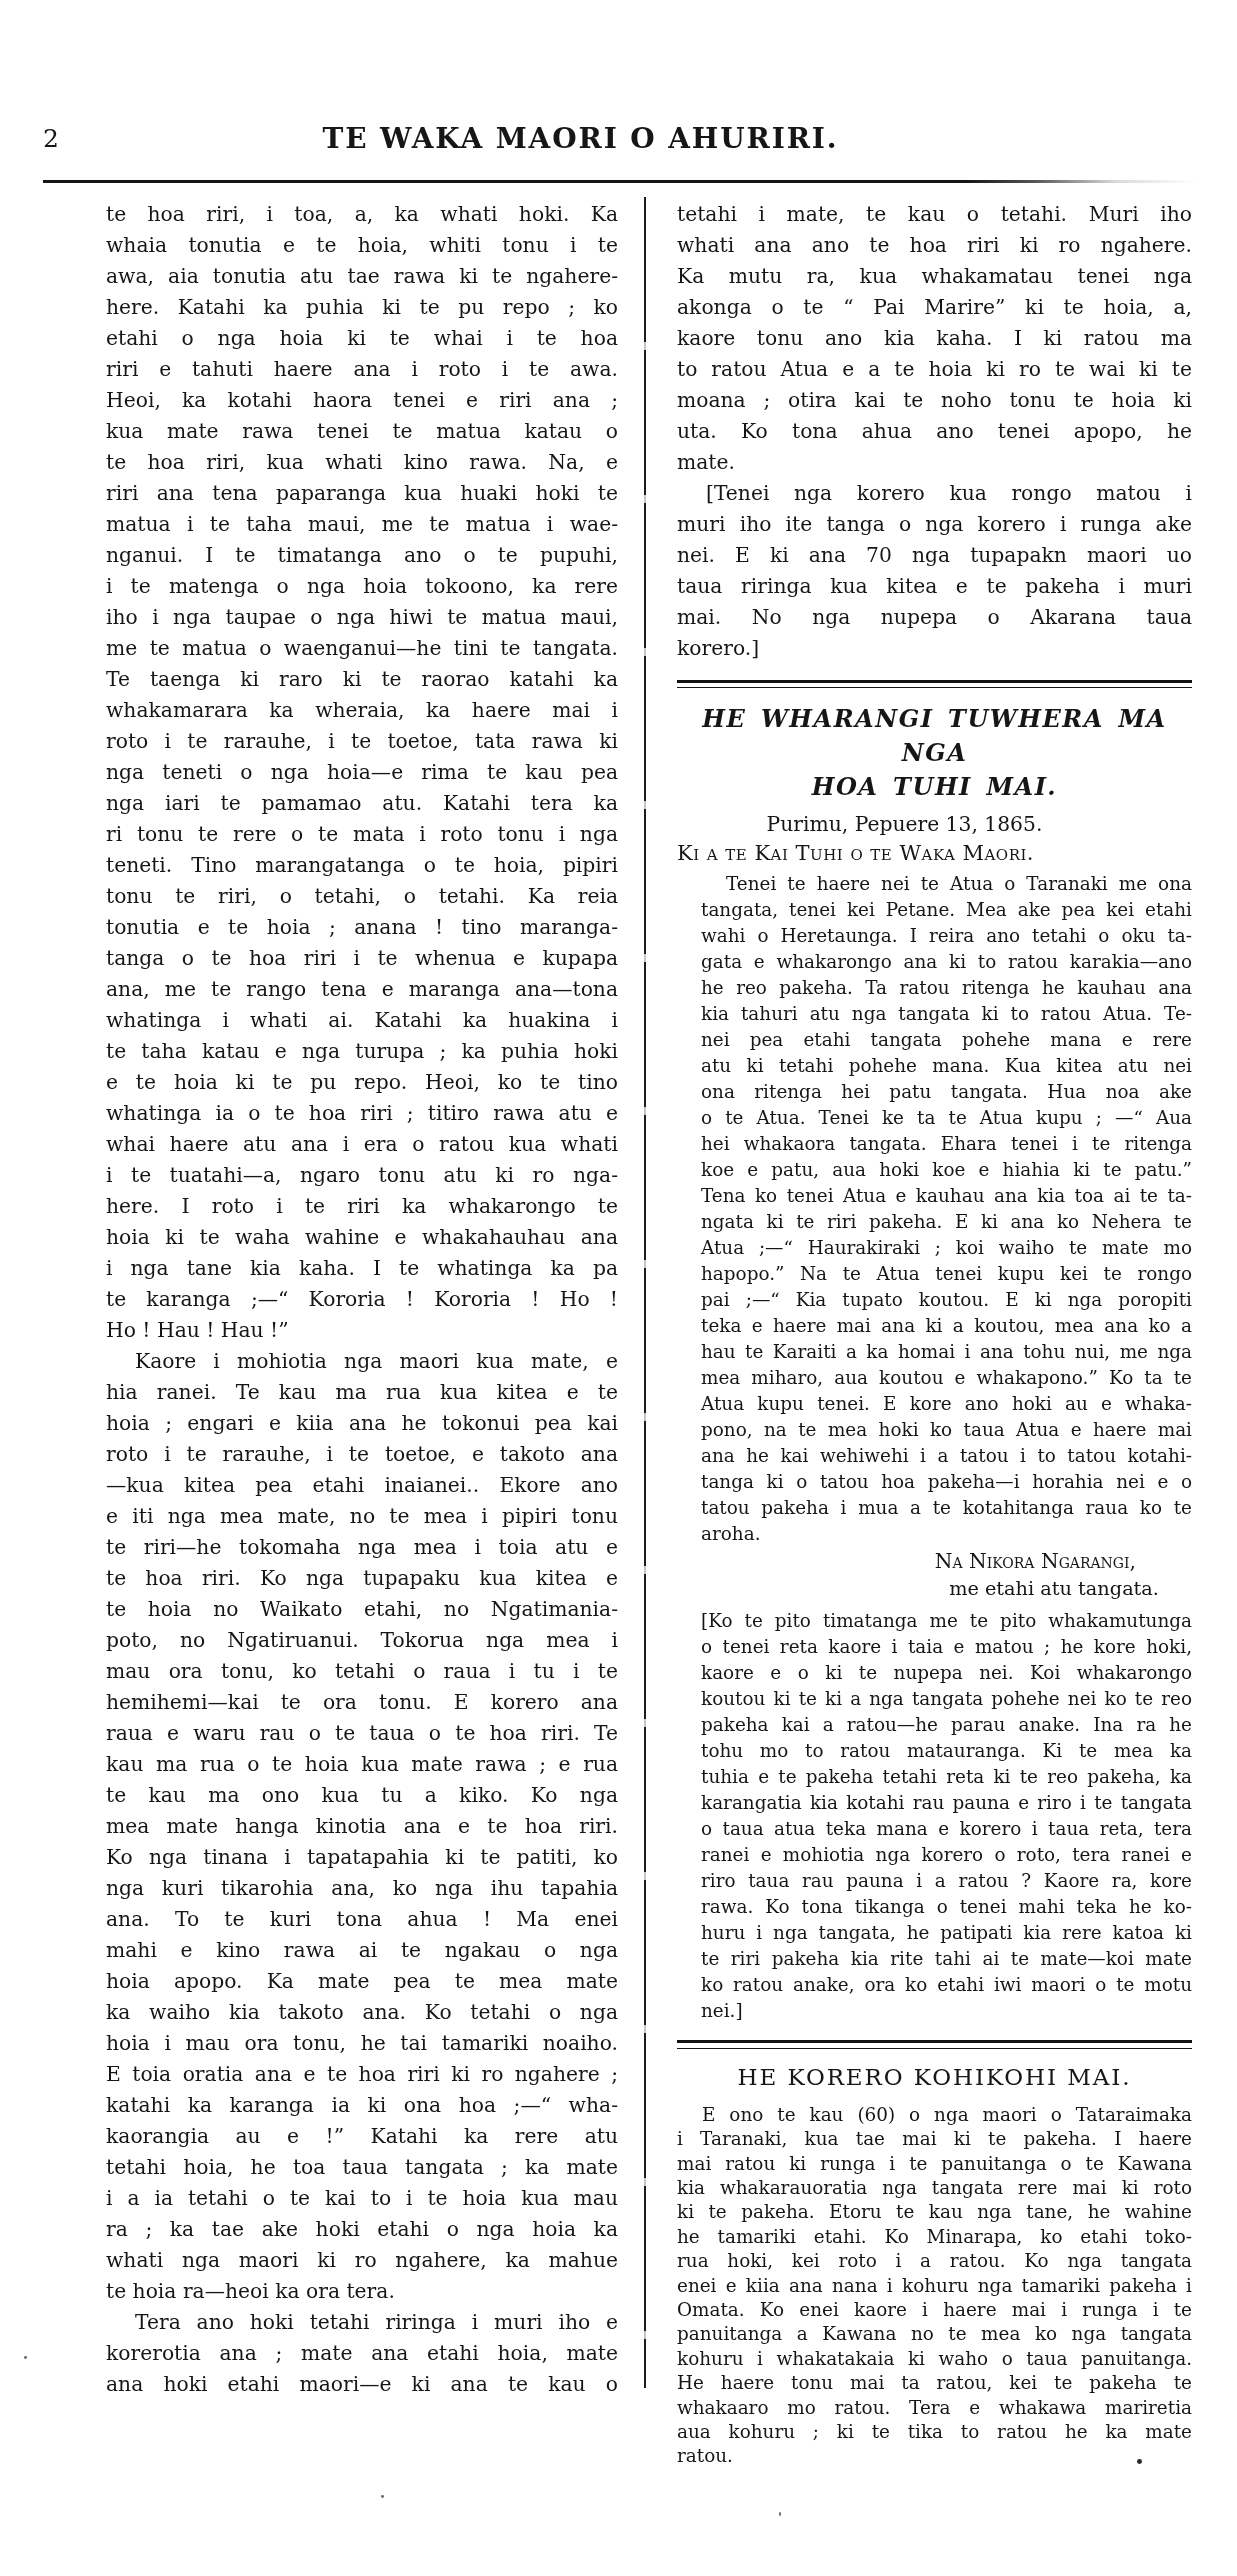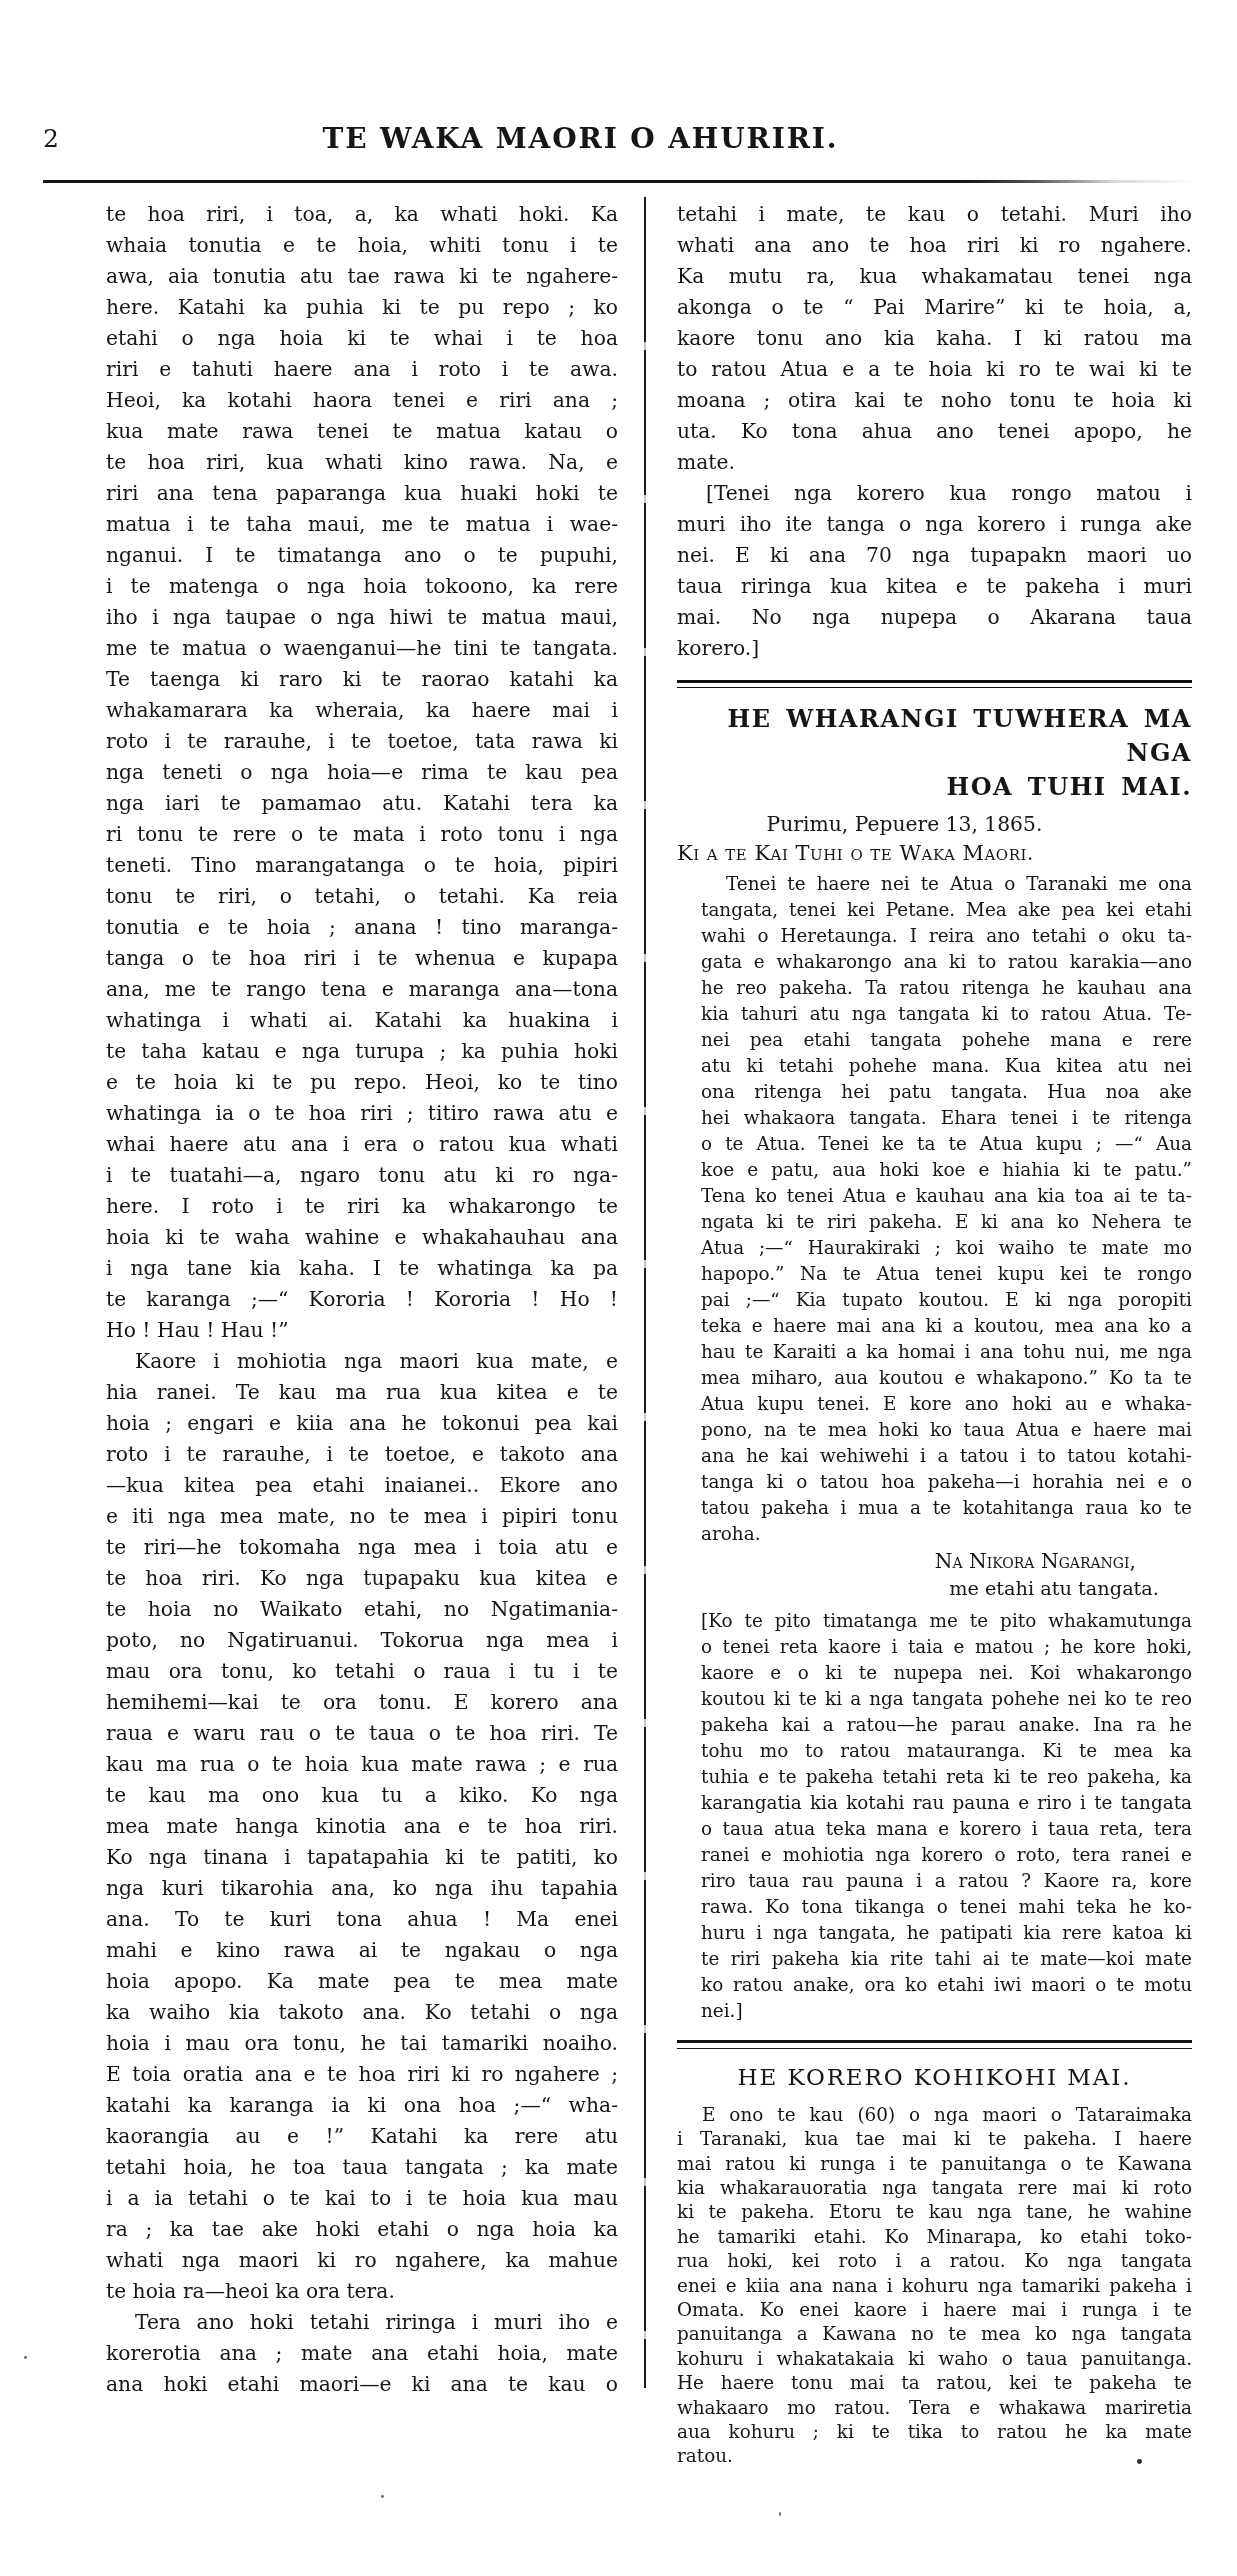--- a/index.html
+++ b/index.html
@@ -28,8 +28,8 @@
   .sm .line.indent,.smt .line.indent{text-indent:25px;}
   .double-rule{height:4.8px;border-top:3.9px solid #121212;border-bottom:1.9px solid #121212;
     margin:15.5px 0 13.5px 0;}
-  .heading-italic{font-weight:700;font-size:24px;line-height:34px;
-    text-align:right;letter-spacing:1.5px;word-spacing:4.8px;margin-bottom:5.8px;}
+  .heading-italic{font-style:italic;font-weight:700;font-size:24px;line-height:34px;
+    text-align:center;letter-spacing:1.5px;word-spacing:4.8px;margin-bottom:5.8px;}
   .dateline{font-size:20.3px;line-height:29px;text-align:center;padding-right:60px;}
   .salutation{font-variant:small-caps;font-size:21px;line-height:29px;letter-spacing:0.5px;margin-bottom:3px;}
   .signature{text-align:right;font-size:19.3px;line-height:27px;margin:1.9px 0 5.8px 0;}

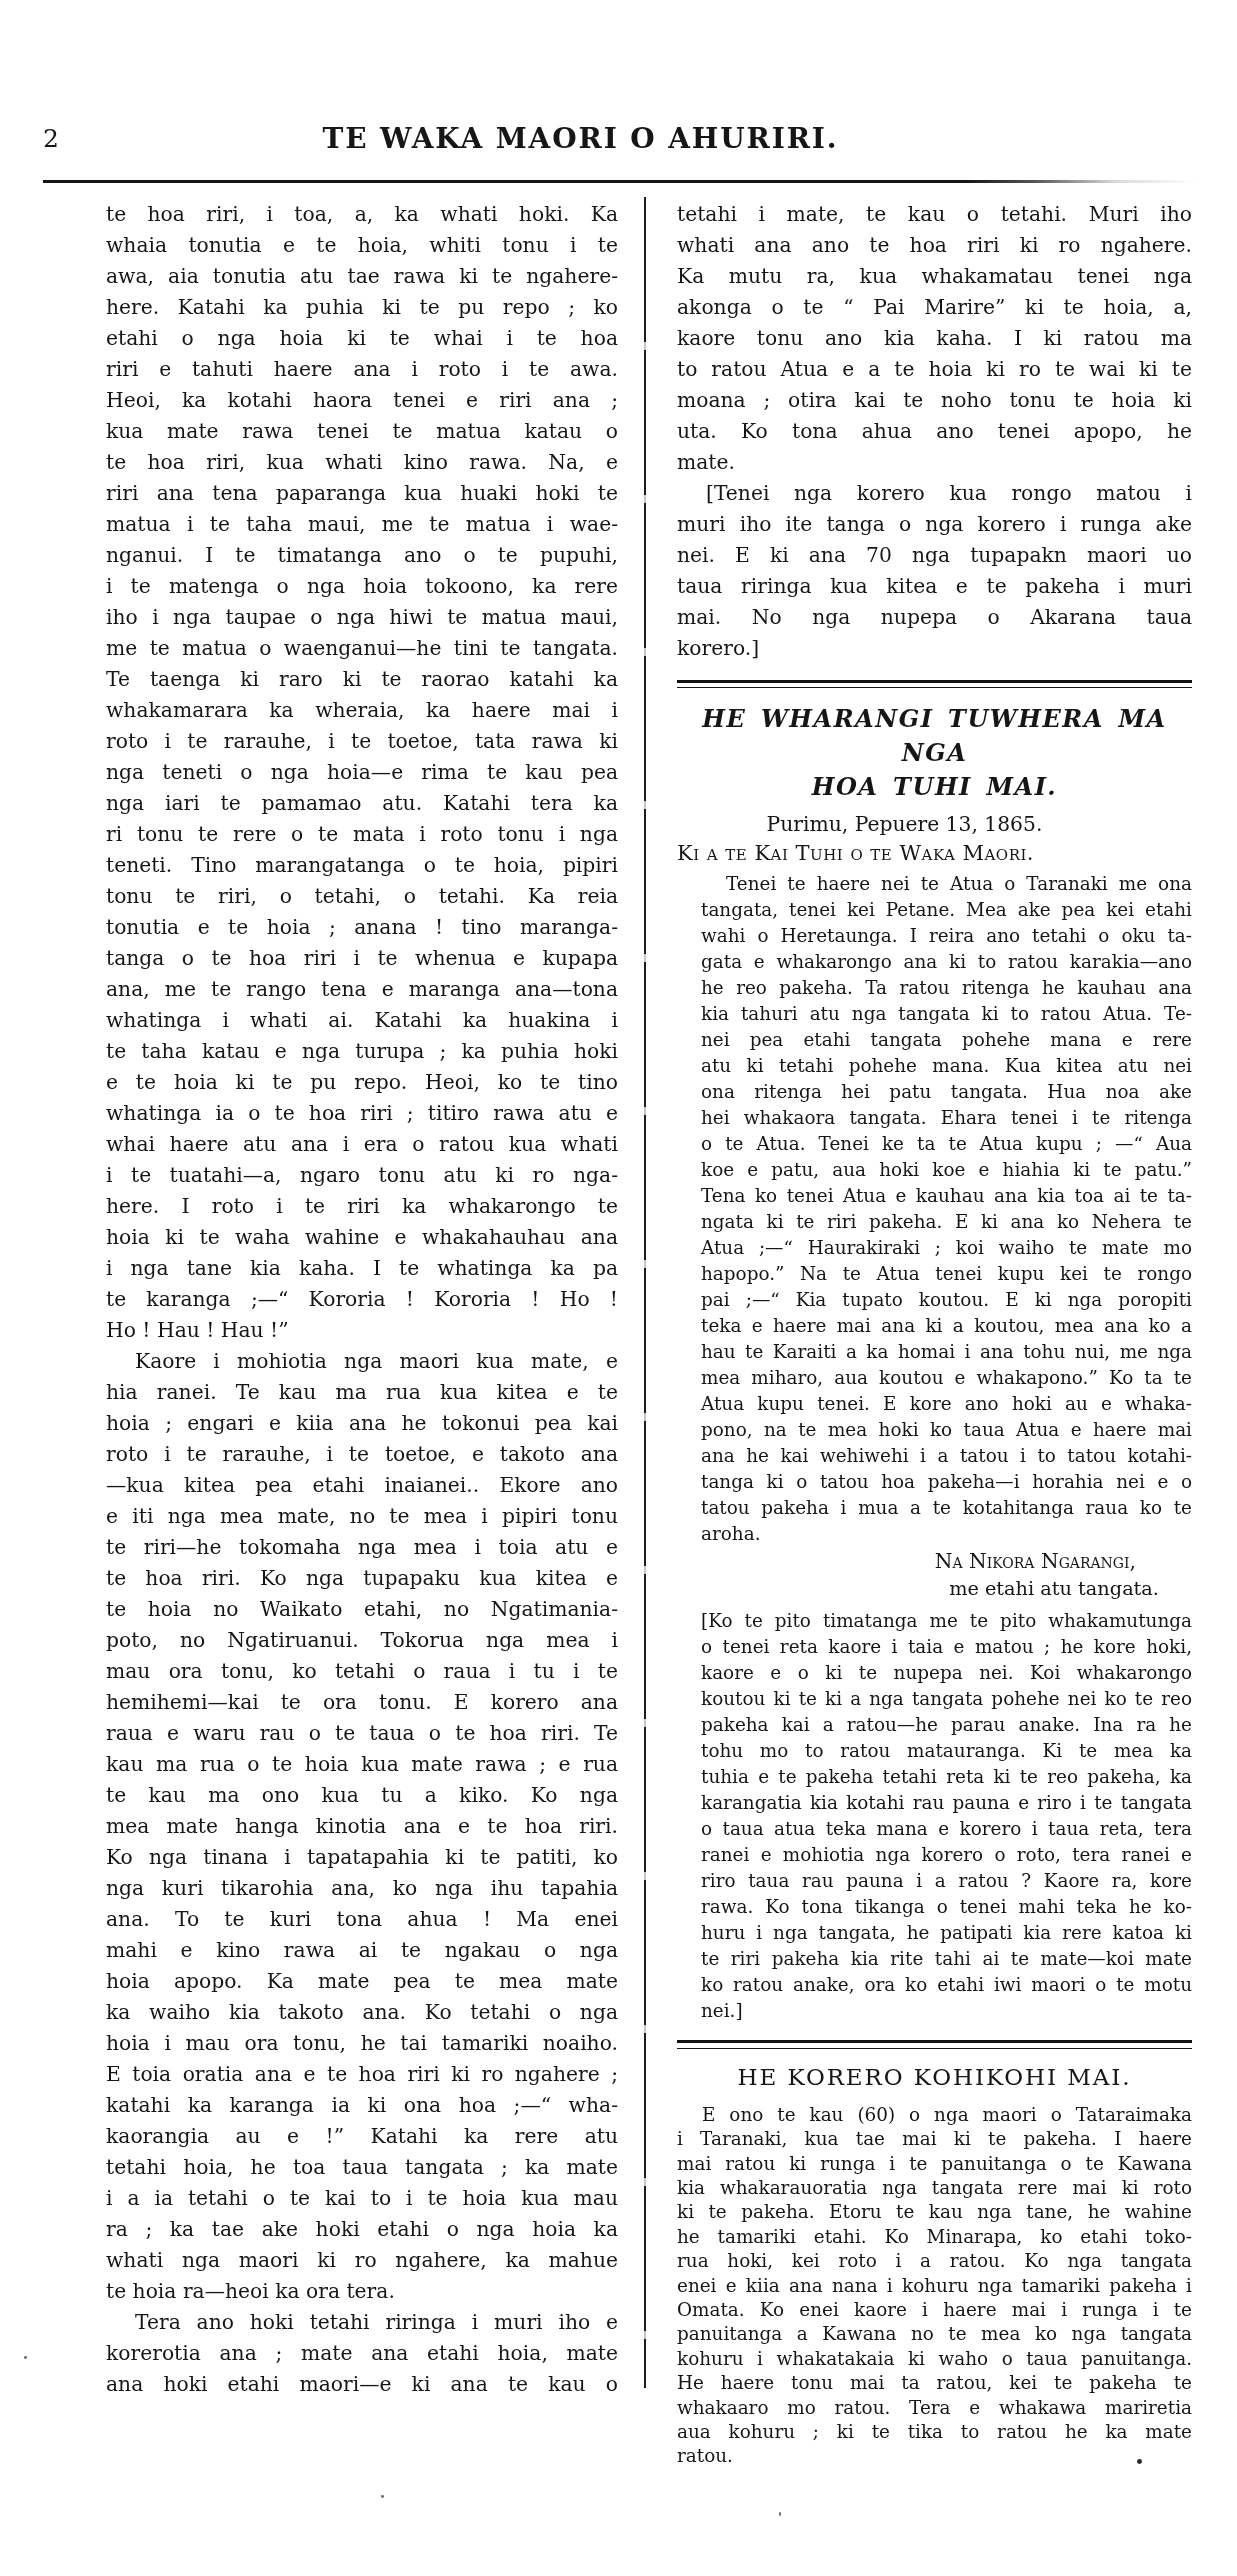--- a/index.html
+++ b/index.html
@@ -167,8 +167,8 @@
         <div class="line">nei pea etahi tangata pohehe mana e rere</div>
         <div class="line">atu ki tetahi pohehe mana.  Kua kitea atu nei</div>
         <div class="line">ona ritenga hei patu tangata.  Hua noa ake</div>
+        <div class="line">o te Atua.  Tenei ke ta te Atua kupu ; —“ Aua</div>
         <div class="line">hei whakaora tangata.  Ehara tenei i te ritenga</div>
-        <div class="line">o te Atua.  Tenei ke ta te Atua kupu ; —“ Aua</div>
         <div class="line">koe e patu, aua hoki koe e hiahia ki te patu.”</div>
         <div class="line">Tena ko tenei Atua e kauhau ana kia toa ai te ta-</div>
         <div class="line">ngata ki te riri pakeha.  E ki ana ko Nehera te</div>

